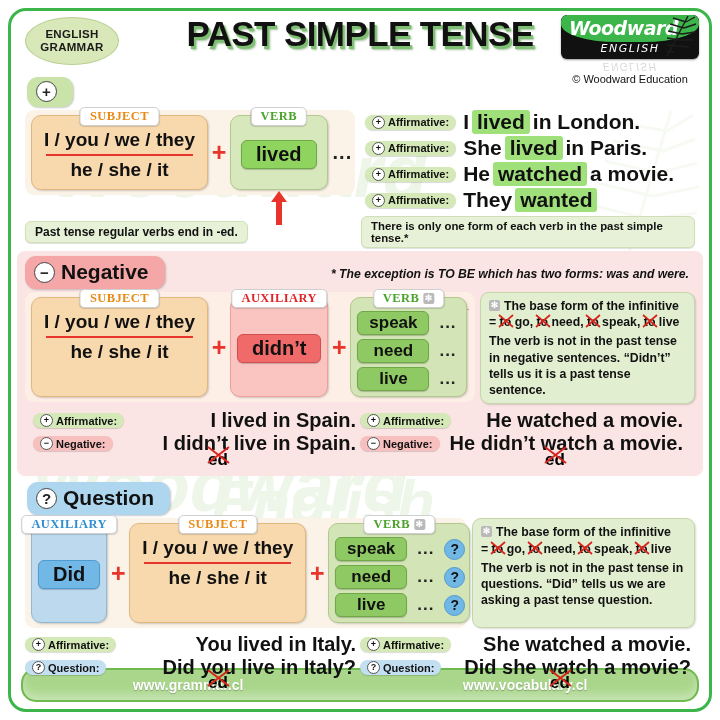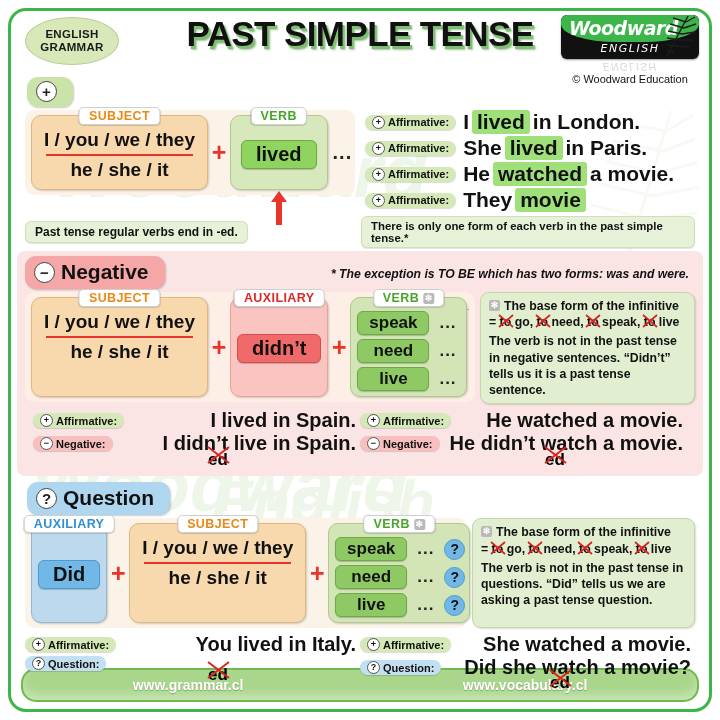--- a/index.html
+++ b/index.html
@@ -121,7 +121,7 @@
     background:#fff;border:1px solid #cfcfcf;border-radius:5px;
     padding:1px 9px;font-size:12.5px;font-weight:bold;letter-spacing:.4px;
     white-space:nowrap;box-shadow:0 1px 1px rgba(0,0,0,.15);
-    display:flex;align-items:center;gap:4px;
+    display:flex;align-items:center;gap:4px;font-family:Liberation Serif, serif;
   }
   .lbl-subject{color:#e98a16;}
   .lbl-verb{color:#4aa32a;}

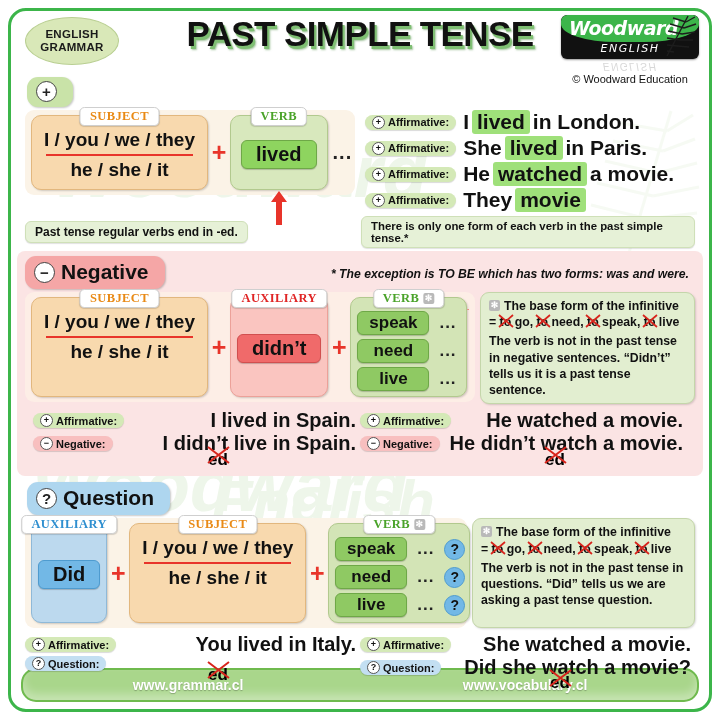--- a/index.html
+++ b/index.html
@@ -361,7 +361,7 @@
               </span>
           <span class="sent">
                 <span>They</span>
-                <span class="hl-g">movie</span>
+                <span class="hl-g">wanted</span>
               </span>
         </div>
       </div>

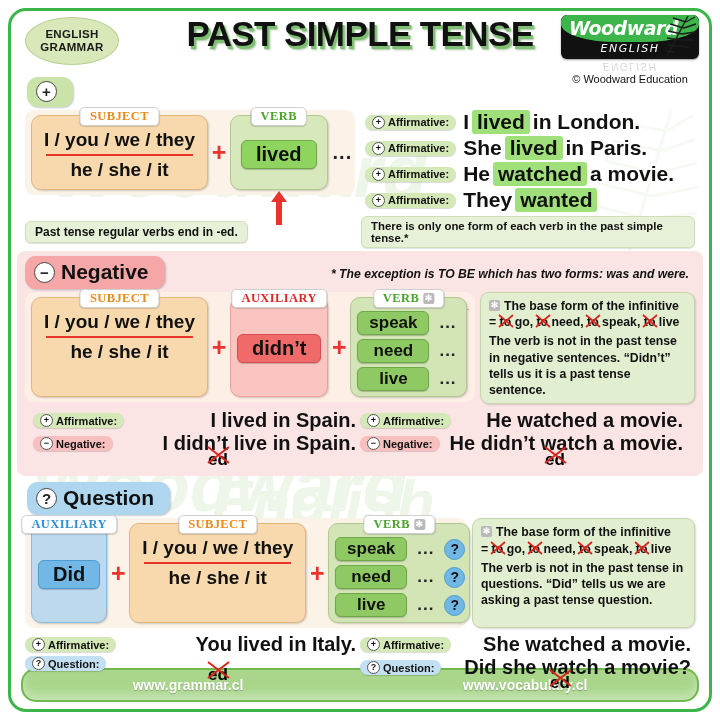--- a/index.html
+++ b/index.html
@@ -592,6 +592,7 @@
                 <span class="sym">?</span>
                 <span>Question:</span>
               </span>
+          <span class="cmp-sent"><span class="hl-b">Did</span> <span>you</span> <span class="hl-g">live</span> <span>in Italy</span><span class="qm-inline">?</span></span>
         </div>
         <div class="ed-wrap">
           <span class="ed-abs" style="left:183px;top:-6px;"><span>ed</span>

